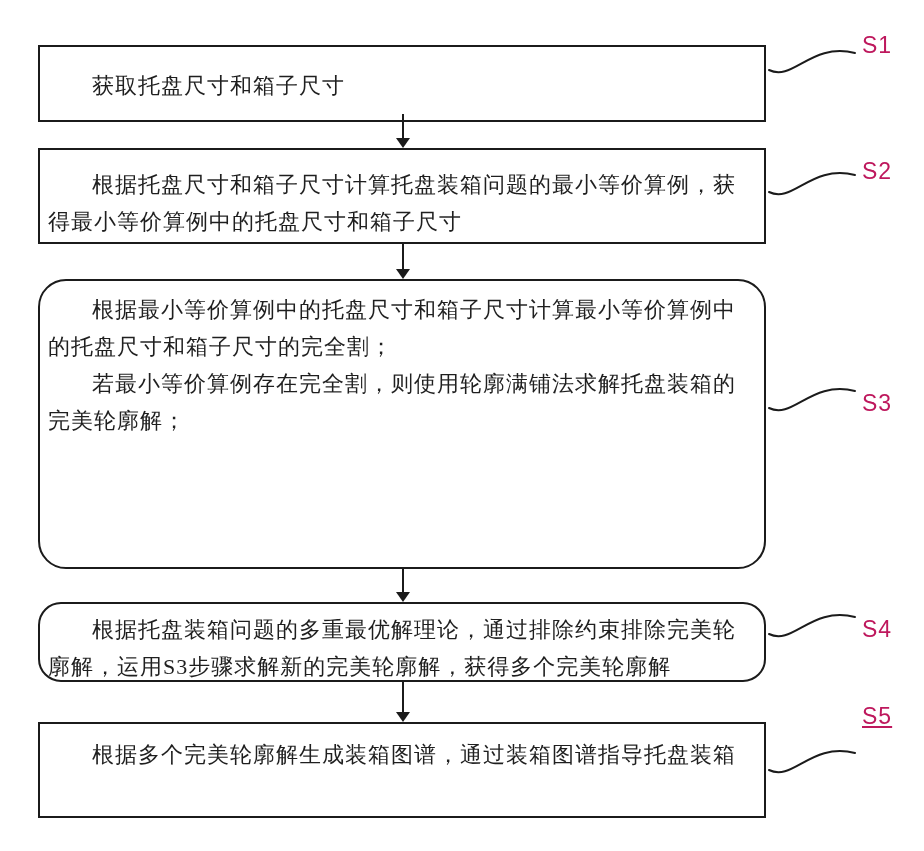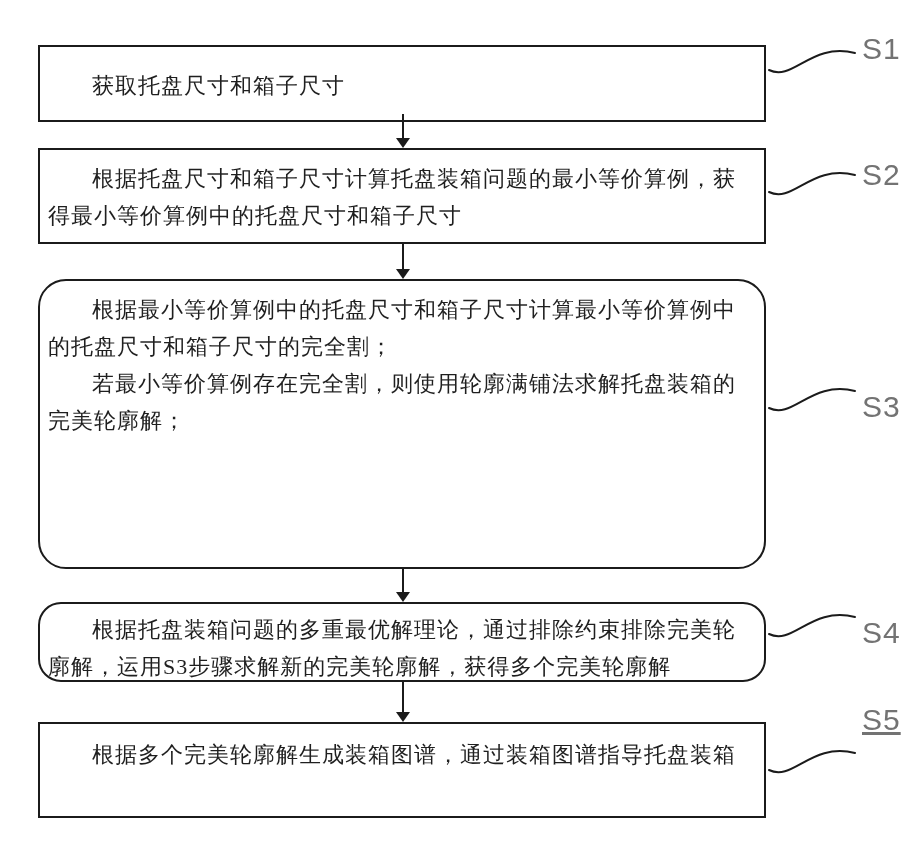--- a/index.html
+++ b/index.html
@@ -66,9 +66,9 @@
     position: absolute;
     left: 862px;
     font-family: "Liberation Sans", "DejaVu Sans", sans-serif;
-    font-size: 30px;
+    font-size: 23px;
     font-weight: 400;
-    color: #737373;
+    color: #be185d;
     letter-spacing: 1px;
   }
   .label-s1 { top: 32px;  }

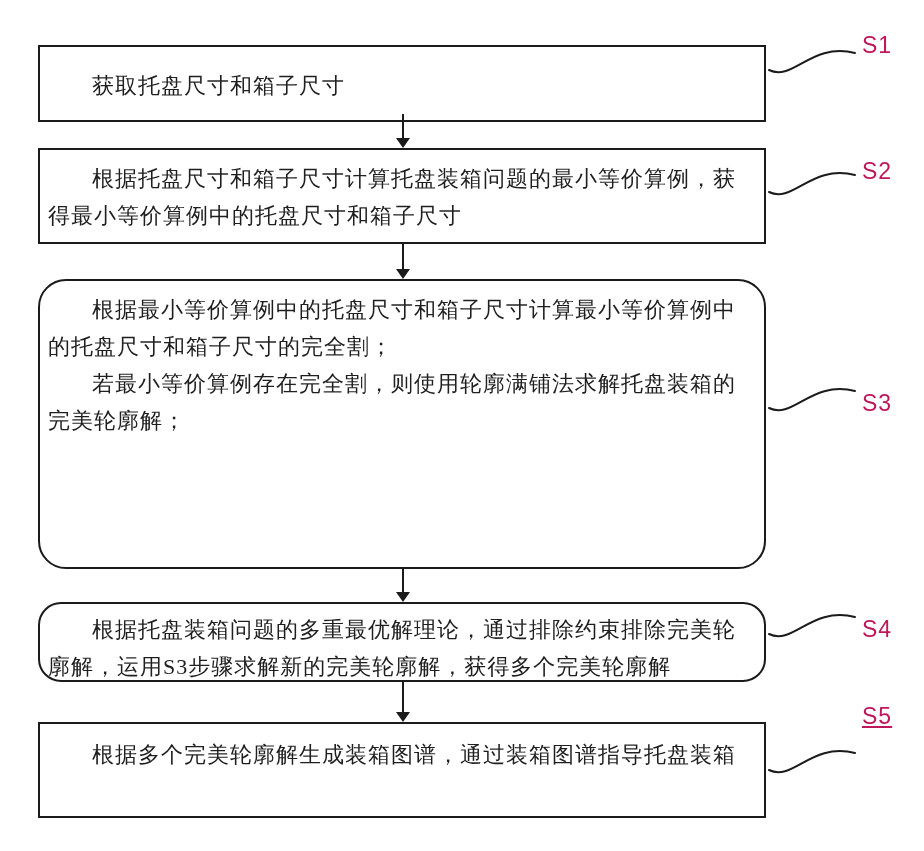--- a/index.html
+++ b/index.html
@@ -33,7 +33,7 @@
     letter-spacing: 1px;
   }
   .box-s1 { top: 45px;  height: 77px;  padding-top: 20px; }
-  .box-s2 { top: 148px; height: 96px;  padding-top: 10px; }
+  .box-s2 { top: 148px; height: 96px;  padding-top: 16px; }
   .box-s3 { top: 279px; height: 290px; padding-top: 10px; border-radius: 28px; }
   .box-s4 { top: 602px; height: 80px;  padding-top: 7px; border-radius: 23px;  }
   .box-s5 { top: 722px; height: 96px;  padding-top: 12px; }

